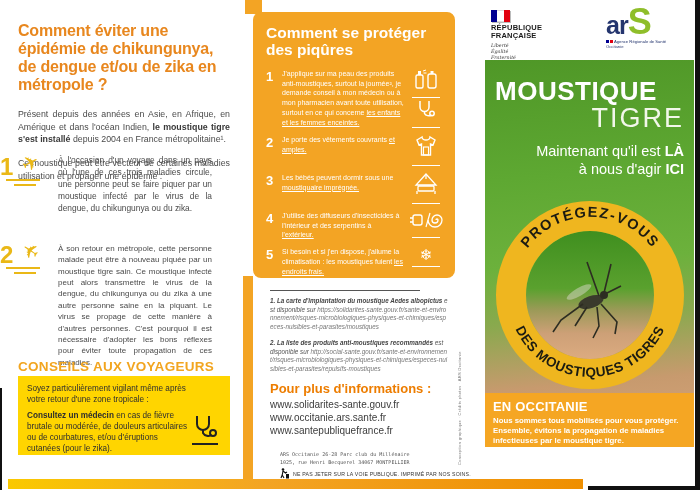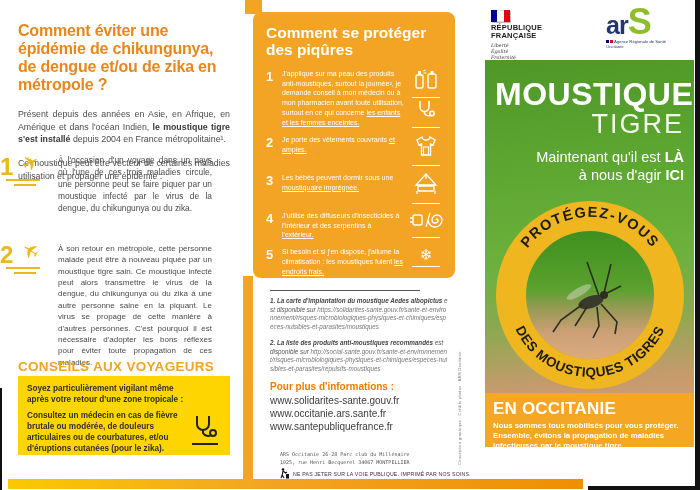--- a/index.html
+++ b/index.html
@@ -81,7 +81,7 @@
   #green-panel { position:absolute; left:485px; top:60px; width:209px; height:387px;
     background:linear-gradient(175deg,#4f9727 0%, #5ea832 30%, #6cb13c 52%, #8aa94e 66%, #c79a6e 82%, #d8a67c 100%); }
   .gp-head { position:absolute; left:0; top:18px; width:100%; padding:0 10px; text-align:right; }
-  .gp-h1 { color:#fff; font-size:32px; font-weight:800; letter-spacing:0.5px; line-height:1.0; text-align:left; }
+  .gp-h1 { color:#fff; font-size:26px; font-weight:800; letter-spacing:0.5px; line-height:1.0; text-align:left; }
   .gp-h2 { color:#f2f7ea; font-size:27px; font-weight:300; letter-spacing:2px; line-height:1.05; }
   .gp-sub { color:#fff; font-size:14.5px; font-weight:300; line-height:1.25; margin-top:10px; }
   .gp-sub b { font-weight:800; }

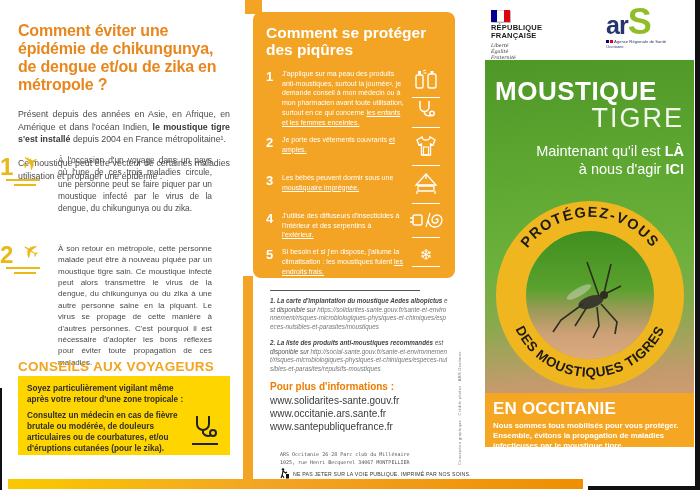--- a/index.html
+++ b/index.html
@@ -30,7 +30,7 @@
   #advice-title { position:absolute; left:18px; top:359px; color:#f2a51f; font-size:13.5px; font-weight:bold; letter-spacing:0.3px; }
   #advice-box { position:absolute; left:18px; top:376px; width:212px; height:79px; background:#ffd500; padding:7px 8px 6px 9px; display:flex; }
   .advice-text { flex:1; color:#2e2e2e; font-size:8.2px; line-height:1.35; }
-  .advice-text p { margin-bottom:5px;font-weight:bold; }
+  .advice-text p { margin-bottom:5px; }
   .steth-col { width:34px; flex:0 0 34px; display:flex; flex-direction:column; align-items:center; justify-content:flex-end; padding-bottom:4px; }
   .steth-col .under { width:26px; height:2px; background:#222; margin-top:3px; }
 

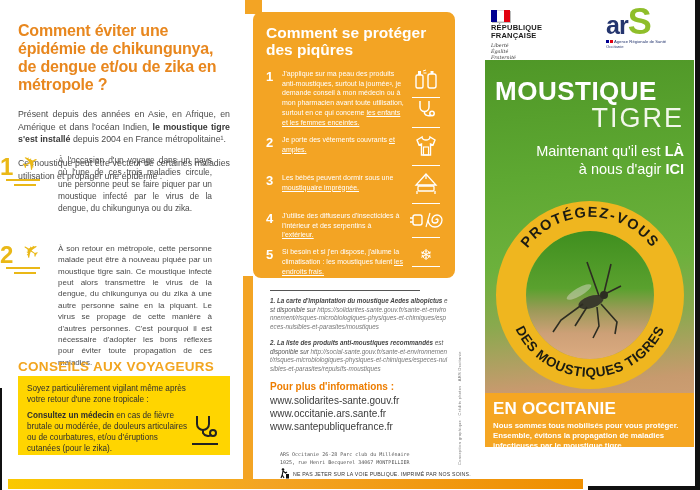--- a/index.html
+++ b/index.html
@@ -54,7 +54,7 @@
   .fn { font-size:6.3px; line-height:1.35; color:#555; font-style:italic; margin-bottom:8px; word-break:break-all; }
   .fn b { color:#444; }
   .fn .url { color:#777; }
-  #more-info-title { color:#ed7d00; font-size:10px; font-weight:bold; margin-bottom:2px; }
+  #more-info-title { color:#ed7d00; font-size:13px; font-weight:bold; margin-bottom:2px; }
   .www { font-size:10px; color:#3c3c3c; line-height:1.32; font-style:normal; }
   #address { position:absolute; left:280px; top:451px; width:190px; font-family:"DejaVu Sans Mono", monospace; font-size:5px; line-height:1.5; color:#555; }
   #notice-row { position:absolute; left:280px; top:468px; display:flex; align-items:center; gap:4px; }

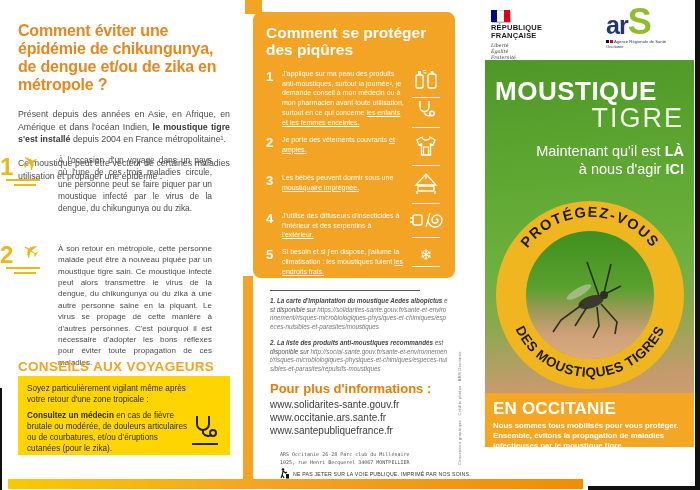--- a/index.html
+++ b/index.html
@@ -87,7 +87,7 @@
   .gp-sub b { font-weight:800; }
   #badge { position:absolute; left:10px; top:140px; }
   #occitanie-box { position:absolute; left:0; top:333px; width:209px; height:54px; background:#f5a623; padding:6px 8px; }
-  .oc-title { color:#fff; font-size:17px; font-weight:600; letter-spacing:0.2px; margin-bottom:2px; }
+  .oc-title { color:#fff; font-size:13px; font-weight:600; letter-spacing:0.2px; margin-bottom:2px; }
   .oc-body { color:#fff; font-size:7.8px; font-weight:bold; line-height:1.3; }
 
   svg text { font-family:"Liberation Sans", sans-serif; }

